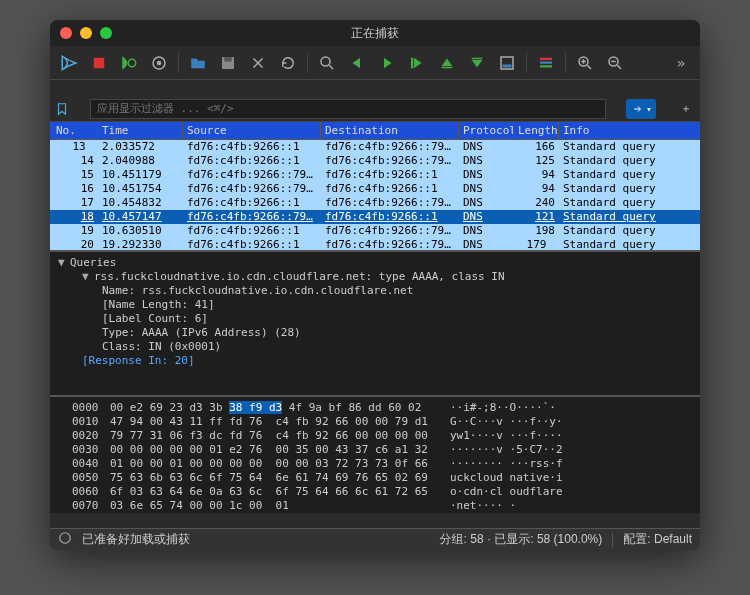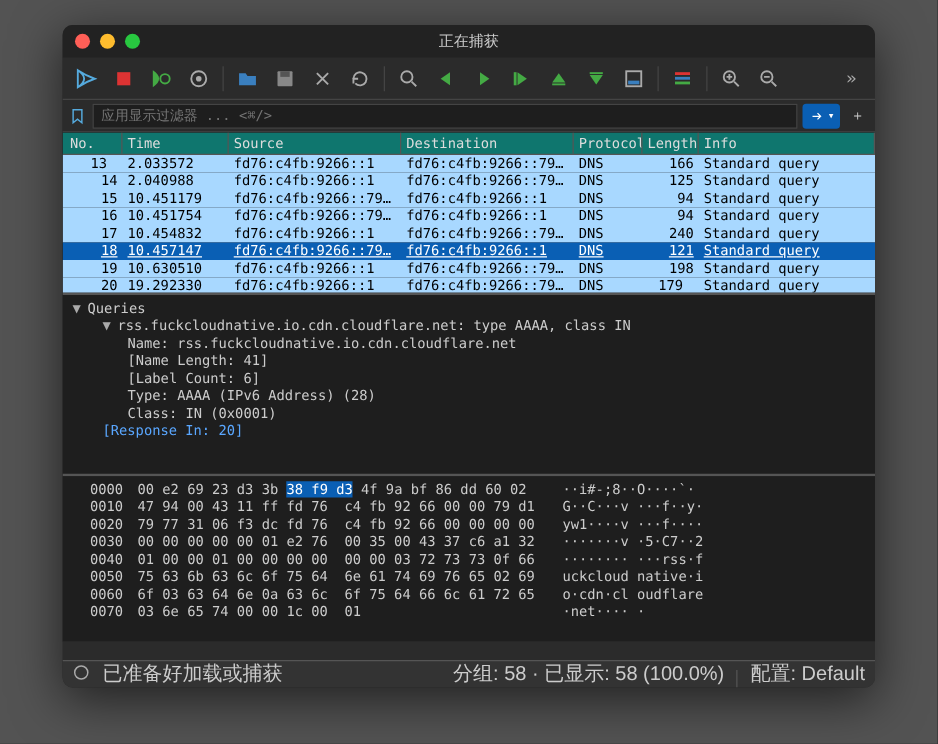--- a/index.html
+++ b/index.html
@@ -74,9 +74,10 @@
   display: flex;
   align-items: center;
   padding: 0 4px;
-  gap: 4px;
+  gap: 20px;
   background: #2b2b2b;
   border-bottom: 1px solid #444;
+  margin-top: 16px;
 }
 .bookmark-icon {
   width: 16px; height: 16px;

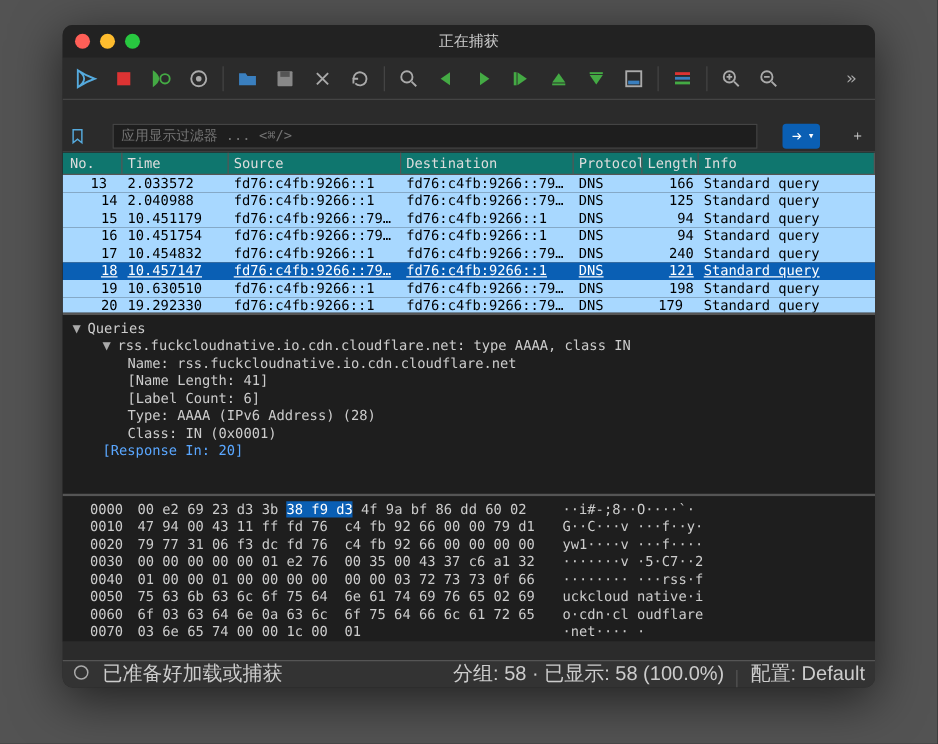--- a/index.html
+++ b/index.html
@@ -119,7 +119,7 @@
 .plist-header {
   height: 18px;
   display: flex;
-  background: #0f766e;
+  background: #1d4ed8;
   border-bottom: 1px solid #555;
 }
 .plist-header > div {

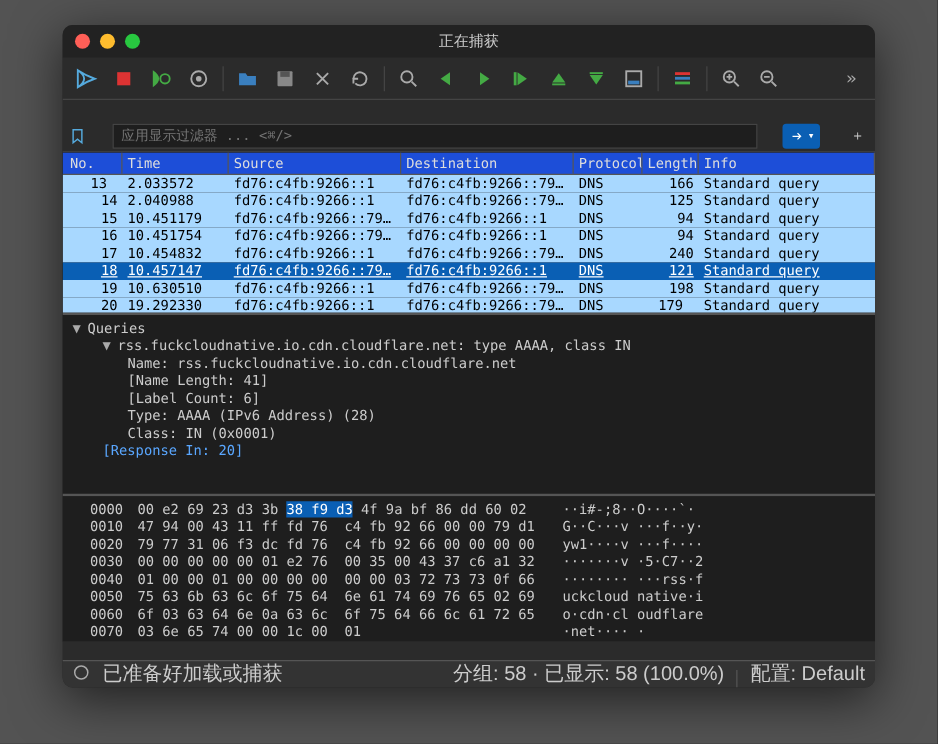--- a/index.html
+++ b/index.html
@@ -189,10 +189,10 @@
   background: #333;
   border-top: 1px solid #555;
   display: flex;
-  align-items: flex-end;
+  align-items: center;
   padding: 0 8px;
   gap: 10px;
-  font-size: 16px;
+  font-size: 12px;
   font-family: -apple-system, sans-serif;
   margin-top: 15px;
 }

